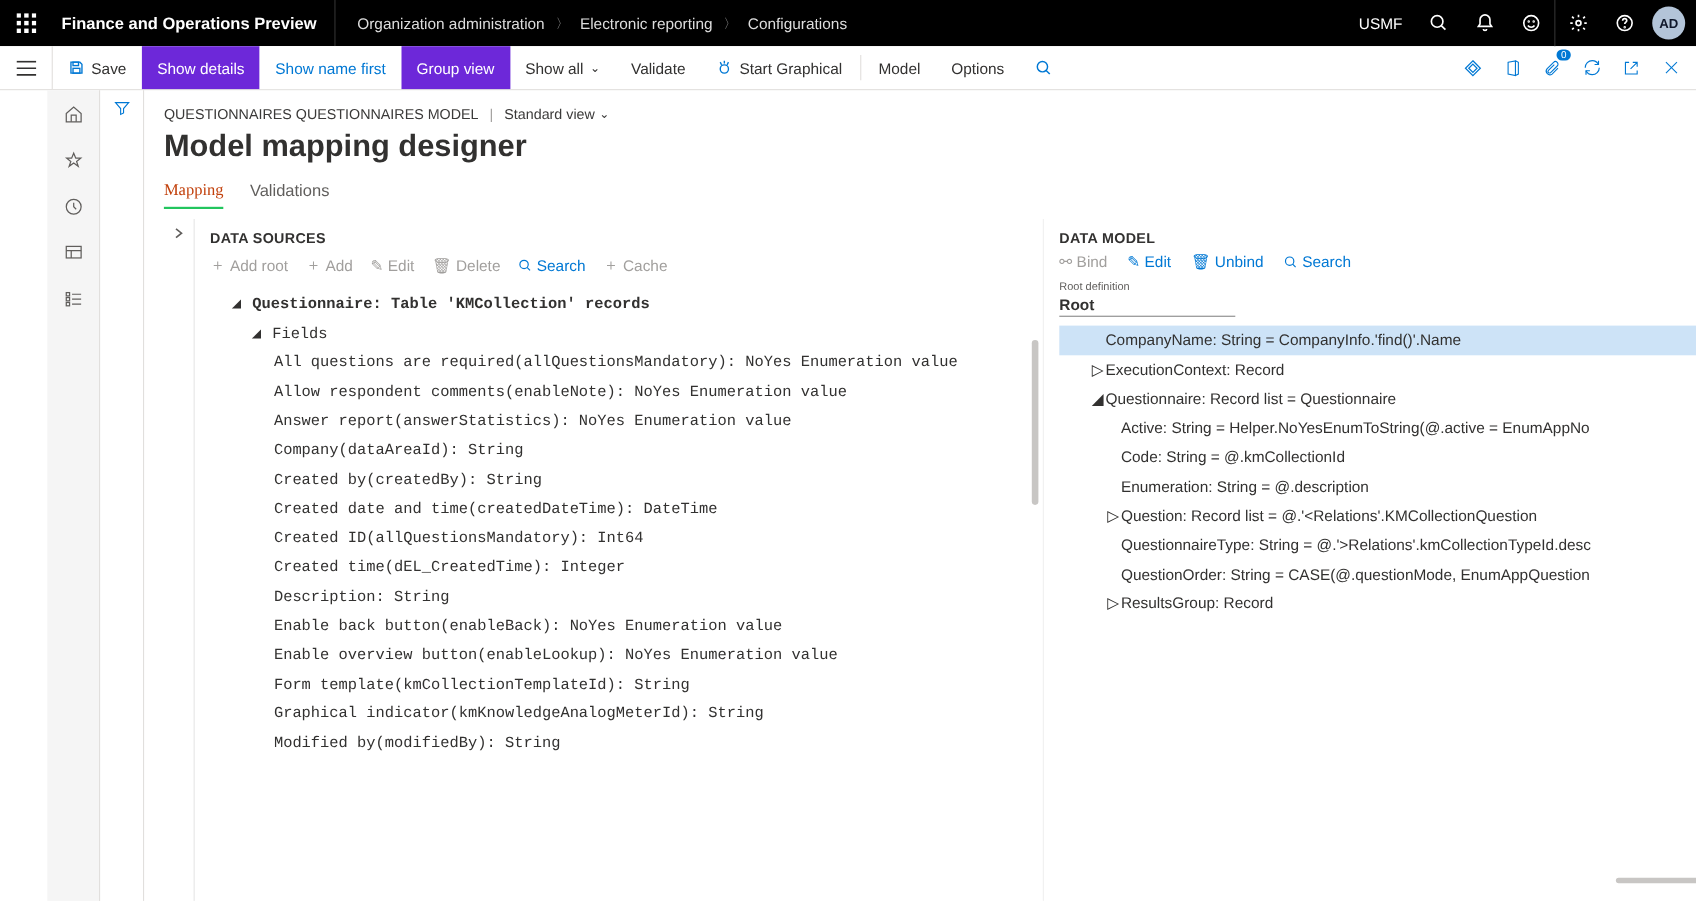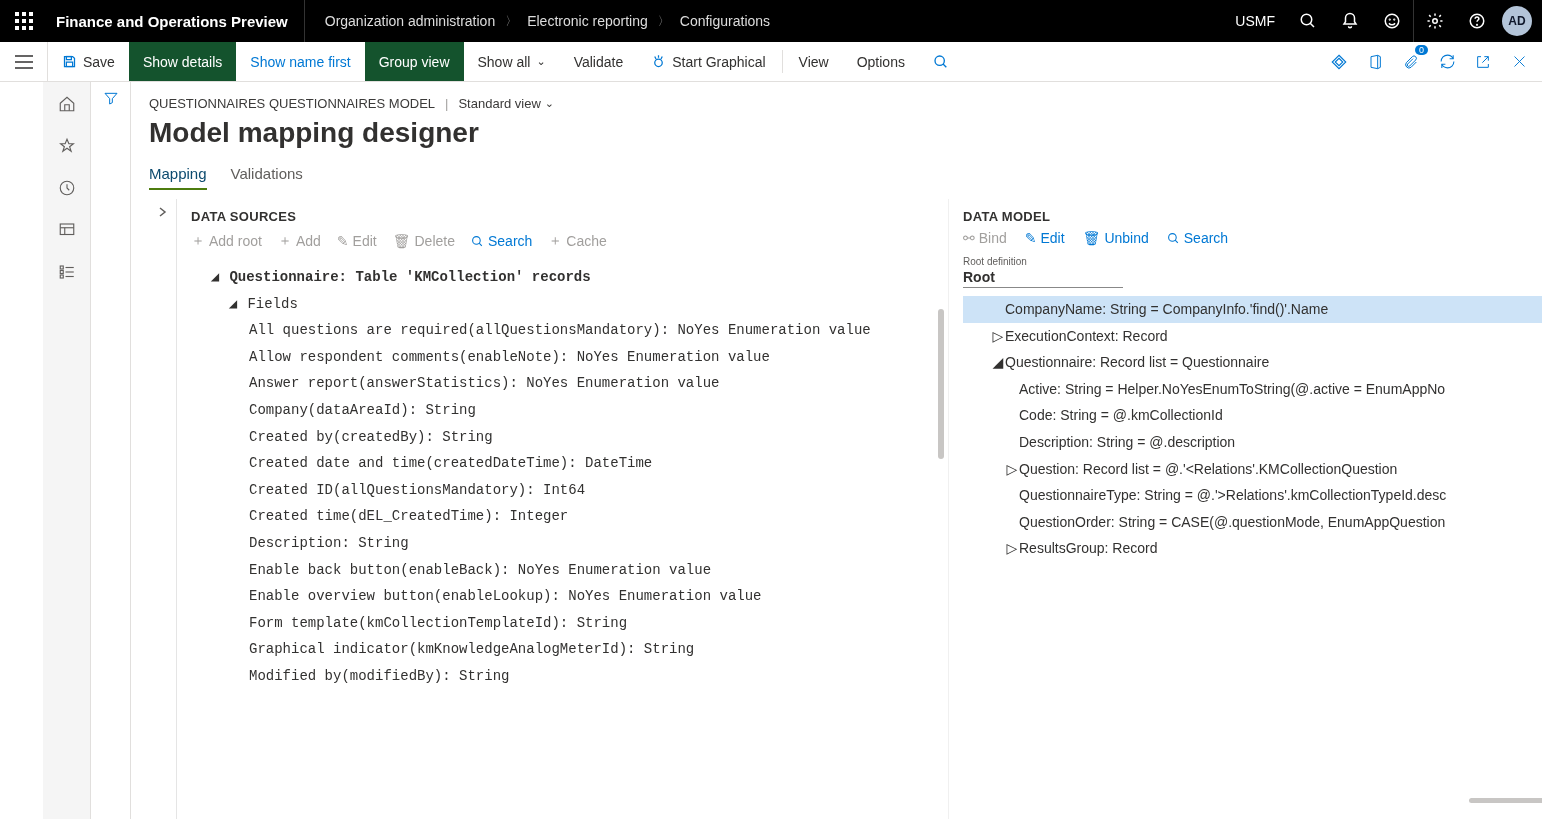--- a/index.html
+++ b/index.html
@@ -24,7 +24,7 @@
 .cmdbar { height: 40px; background: #fff; border-bottom: 1px solid #e1dfdd; display: flex; align-items: stretch; }
 .cmdbtn { display: flex; align-items: center; padding: 0 14px; gap: 6px; cursor: pointer; color: #323130; font-size: 14px; border: none; background: transparent; }
 .cmdbtn.blue { color: #0078d4; }
-.cmdbtn.tab-active { background: #14532d; color: #fff; }
+.cmdbtn.tab-active { background: #6d28d9; color: #fff; }
 .cmdbtn.tab-white { background: #fff; color: #0078d4; }
 .cmdbar-right { margin-left: auto; display: flex; align-items: center; padding-right: 8px; gap: 6px; }
 .ricon { width: 30px; height: 30px; display: flex; align-items: center; justify-content: center; cursor: pointer; color: #0078d4; }

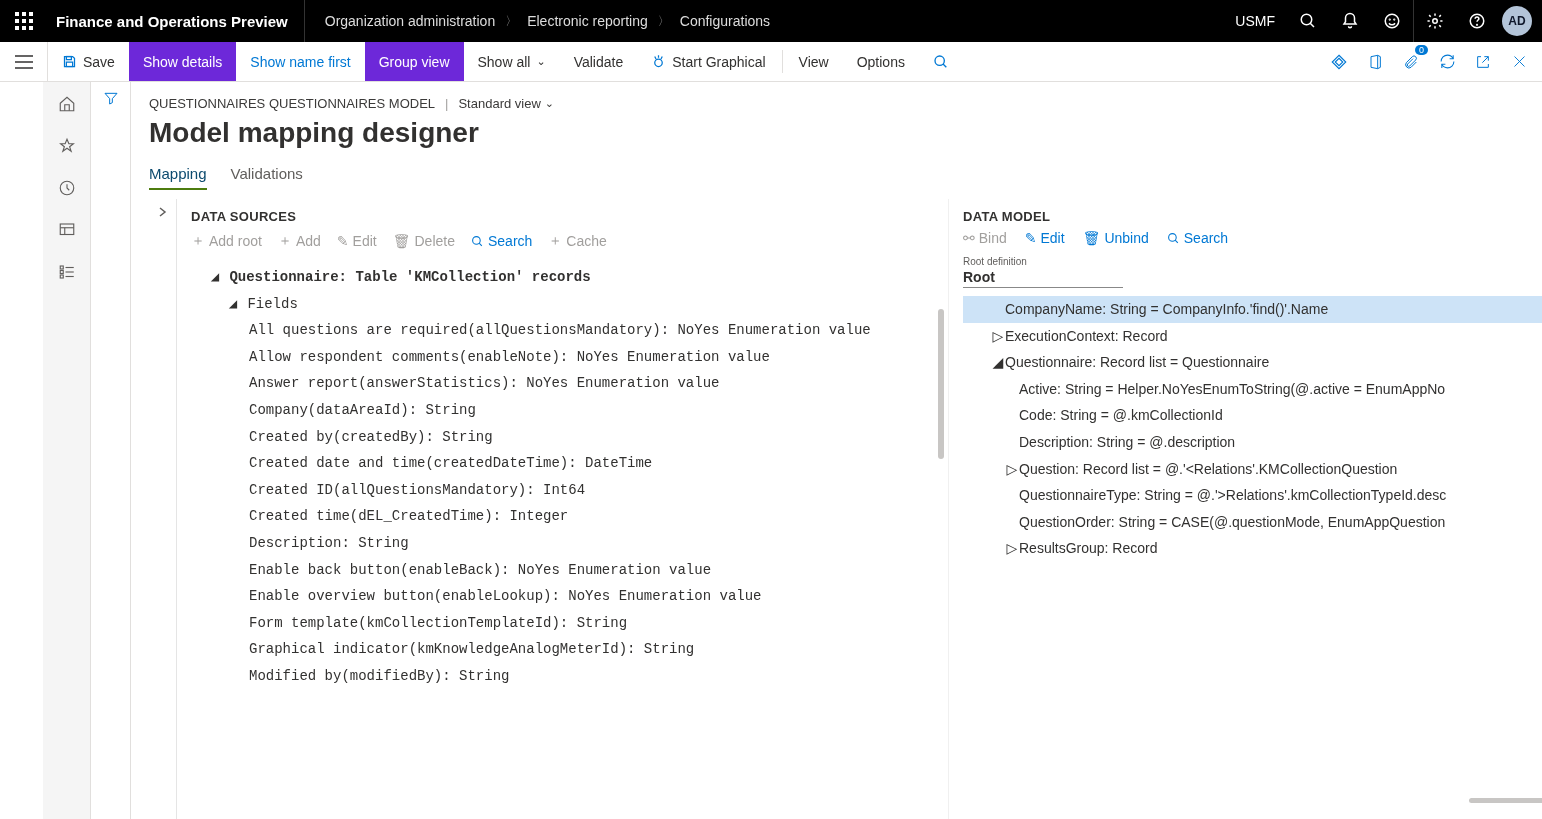--- a/index.html
+++ b/index.html
@@ -197,7 +197,7 @@
   </button>
   <div style="width:1px;background:#e1dfdd;margin:8px 2px"></div>
   <button class="cmdbtn">
-      <span>View</span>
+      <span>Model</span>
     </button>
   <button class="cmdbtn">
       <span>Options</span>

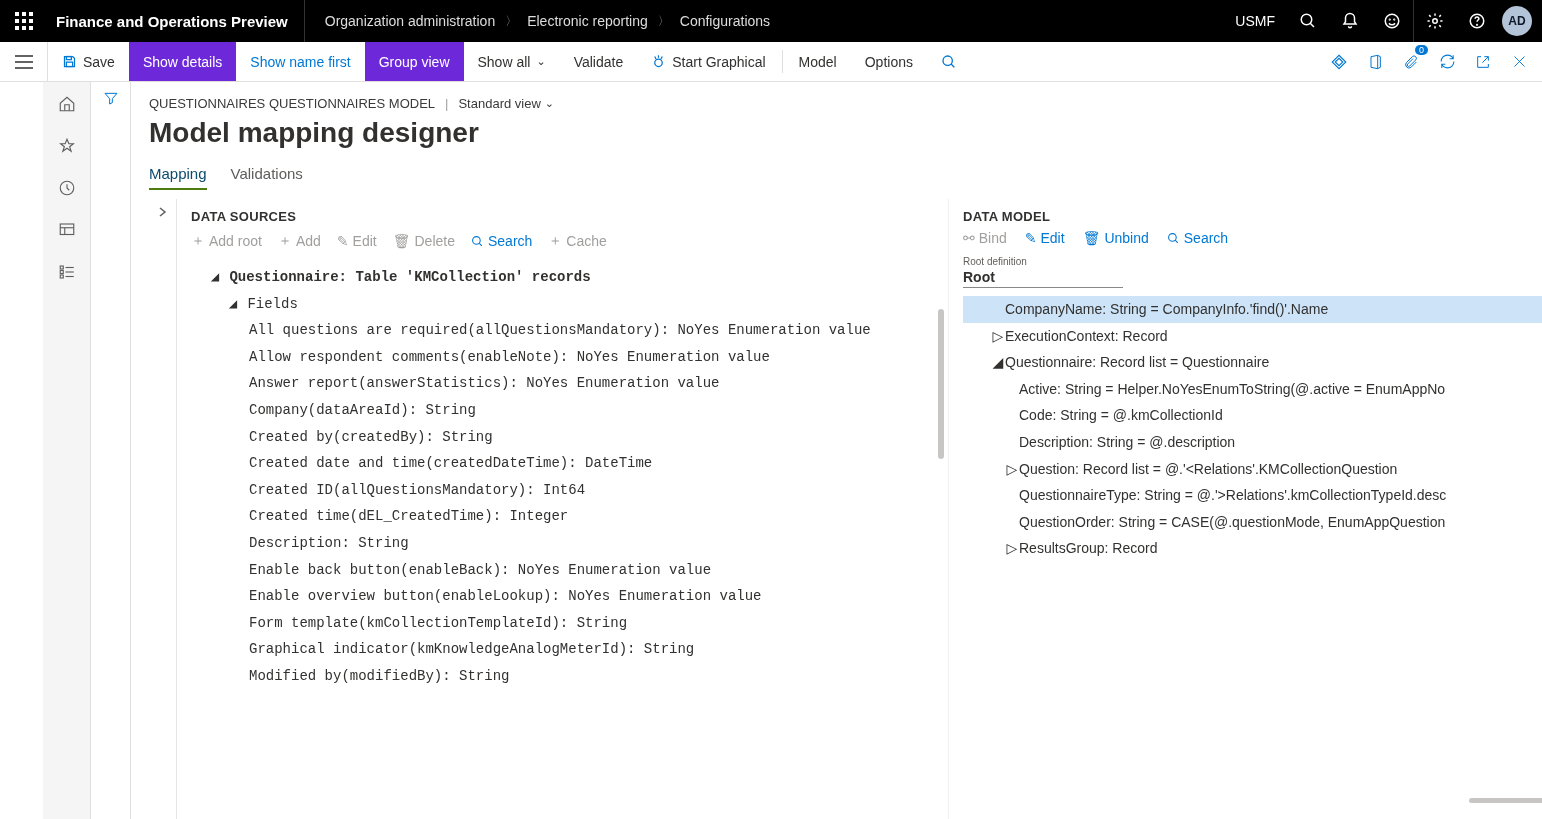--- a/index.html
+++ b/index.html
@@ -47,7 +47,7 @@
 
 .tabs { display: flex; gap: 24px; margin-top: 16px; border-bottom: 1px solid transparent; }
 .tab { padding-bottom: 6px; cursor: pointer; color: #605e5c; font-size: 15px; }
-.tab.active { color: #0c4a6e; border-bottom: 2px solid #4d7c0f; }
+.tab.active { color: #c2410c; border-bottom: 2px solid #22c55e; font-family: Liberation Serif, serif; }
 
 .cols { display: flex; flex: 1; margin-top: 8px; overflow: hidden; }
 .leftcol { flex: 0 0 800px; display: flex; overflow: hidden; border-right: 1px solid #f0f0f0; }

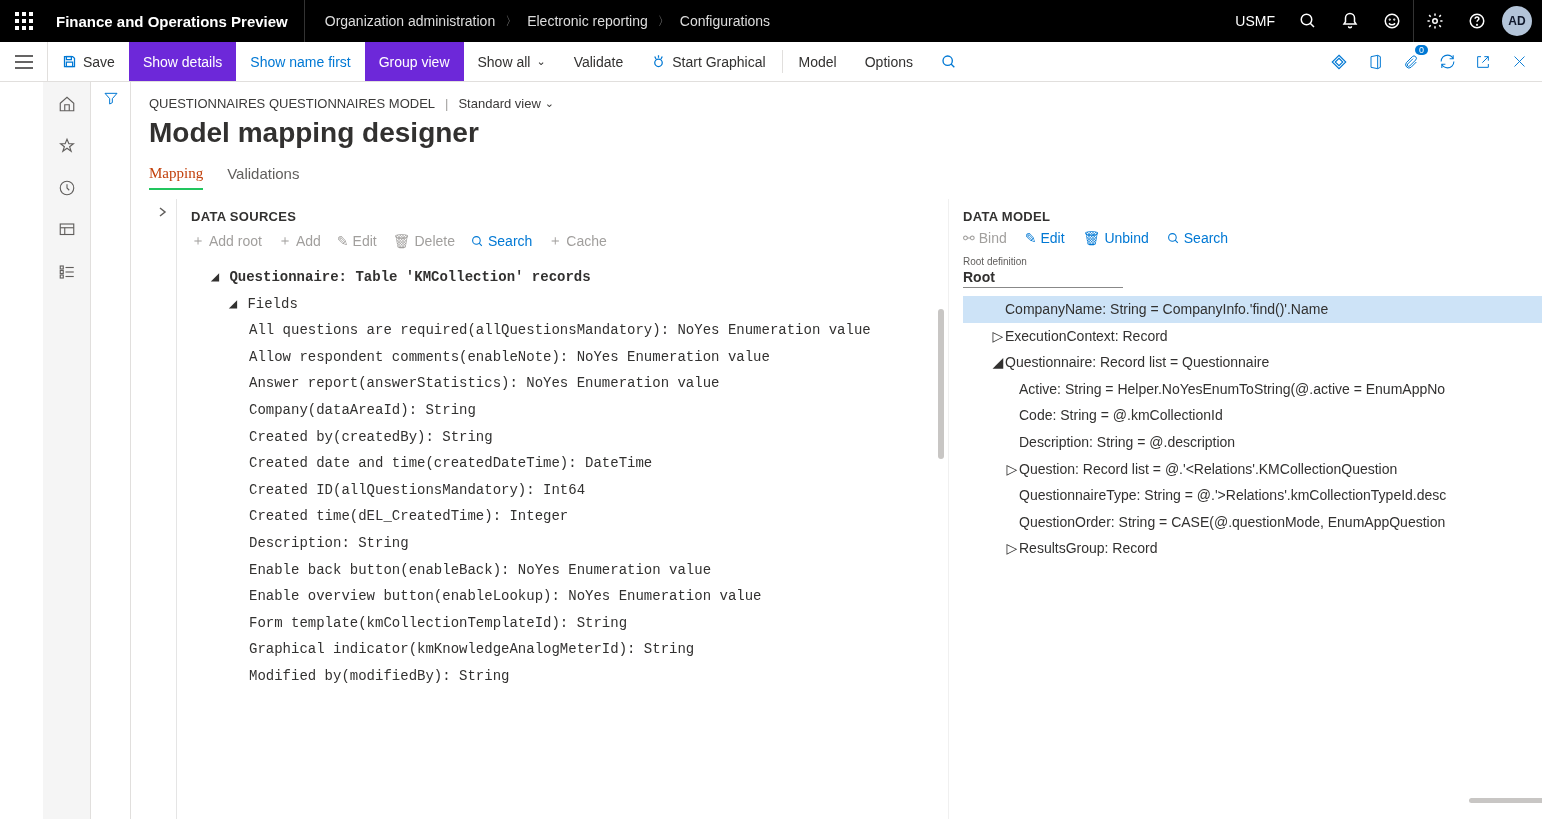--- a/index.html
+++ b/index.html
@@ -406,7 +406,7 @@
             <div class="node n0"><span class="caret">◢</span><span>Questionnaire: Record list = Questionnaire</span></div>
             <div class="node n1"><span class="caret">&nbsp;</span><span>Active: String = Helper.NoYesEnumToString(@.active = EnumAppNo</span></div>
             <div class="node n1"><span class="caret">&nbsp;</span><span>Code: String = @.kmCollectionId</span></div>
-            <div class="node n1"><span class="caret">&nbsp;</span><span>Description: String = @.description</span></div>
+            <div class="node n1"><span class="caret">&nbsp;</span><span>Enumeration: String = @.description</span></div>
             <div class="node n1"><span class="caret">▷</span><span>Question: Record list = @.'&lt;Relations'.KMCollectionQuestion</span></div>
             <div class="node n1"><span class="caret">&nbsp;</span><span>QuestionnaireType: String = @.'&gt;Relations'.kmCollectionTypeId.desc</span></div>
             <div class="node n1"><span class="caret">&nbsp;</span><span>QuestionOrder: String = CASE(@.questionMode, EnumAppQuestion</span></div>

